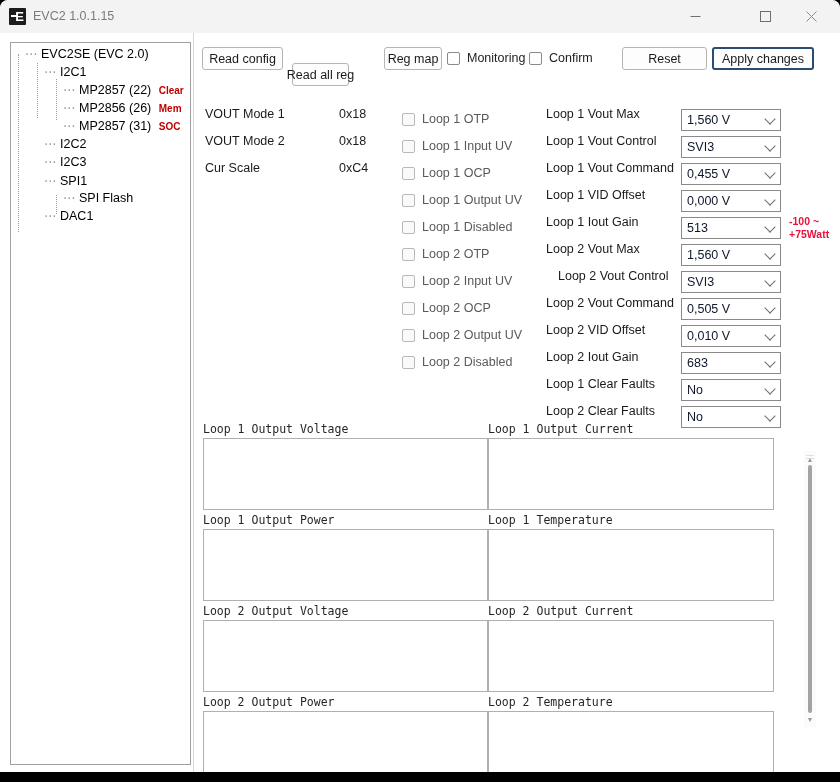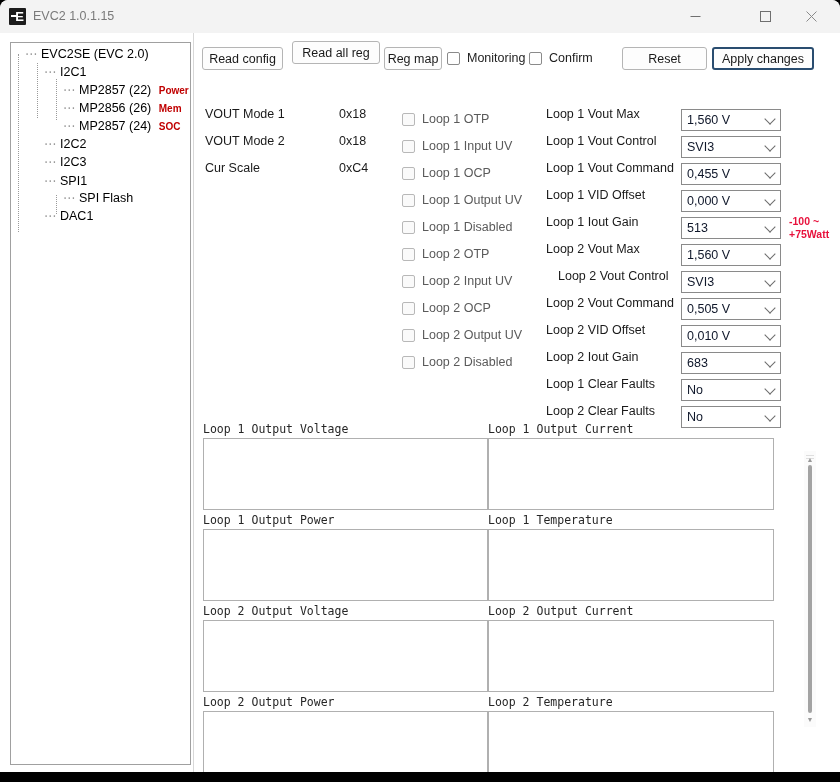--- a/index.html
+++ b/index.html
@@ -266,7 +266,7 @@
     </div>
 
     <div class="tbtn" id="btn-read-config" style="left:202px; top:14px; width:81px;">Read config</div>
-    <div class="tbtn" id="btn-read-all-reg" style="left:292px; top:8px; width:88px;">Read all reg</div>
+    <div class="tbtn" id="btn-read-all-reg" style="left:292px; top:30px; width:57px;">Read all reg</div>
     <div class="tbtn" id="btn-reg-map" style="left:384px; top:14px; width:58px;">Reg map</div>
 
     <div class="cbrow" style="left:447px; top:18px;">

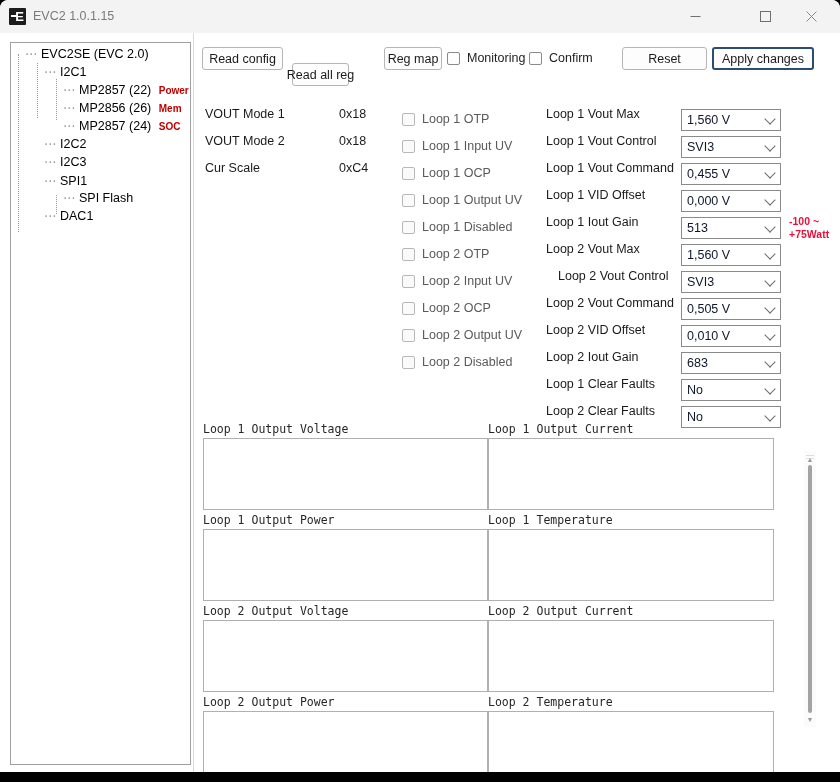--- a/index.html
+++ b/index.html
@@ -231,7 +231,7 @@
       <div class="tnode" style="left:52px; top:40px;">
         <span style="color:#9a9a9a;">⋯</span>
         <span>MP2857 (22)</span>
-        <span class="tag">Power</span>
+        <span class="tag">Clear</span>
       </div>
       <div class="tnode" style="left:52px; top:58px;">
         <span style="color:#9a9a9a;">⋯</span>

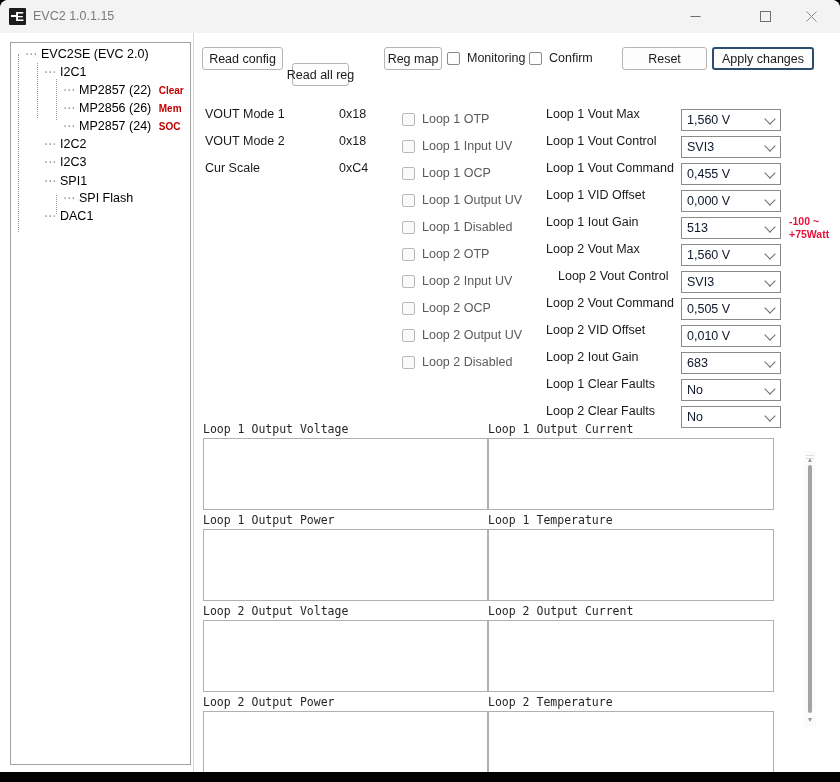--- a/index.html
+++ b/index.html
@@ -240,7 +240,7 @@
       </div>
       <div class="tnode" style="left:52px; top:76px;">
         <span style="color:#9a9a9a;">⋯</span>
-        <span>MP2857 (24)</span>
+        <span>MP2857 (31)</span>
         <span class="tag">SOC</span>
       </div>
       <div class="tnode" style="left:33px; top:94px;">

